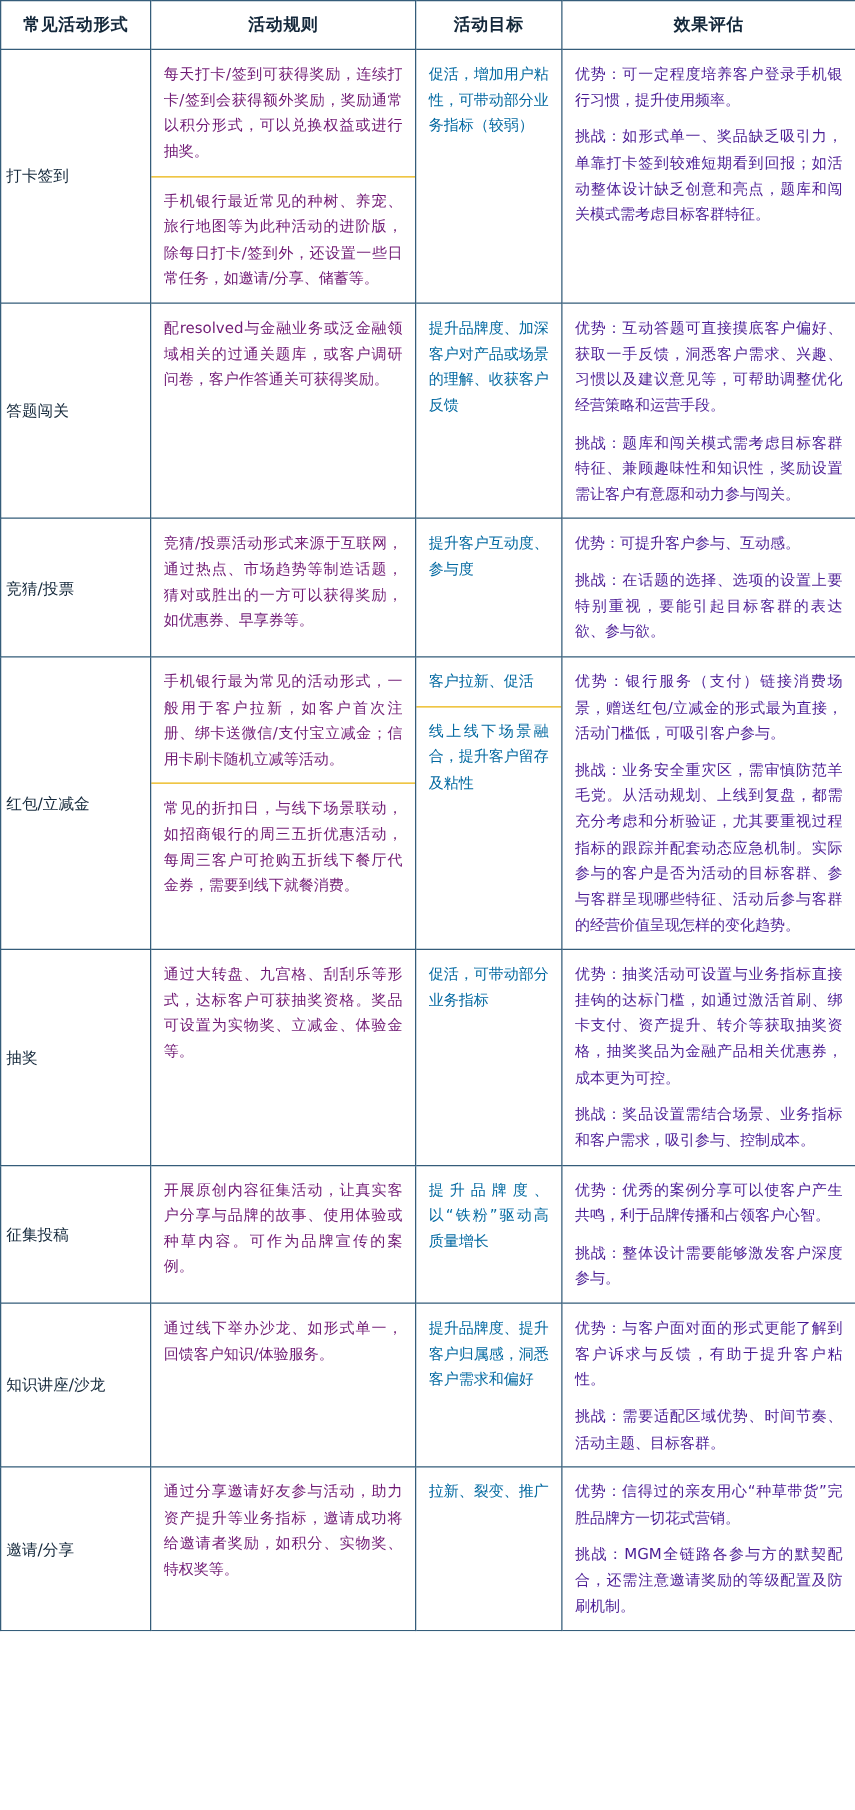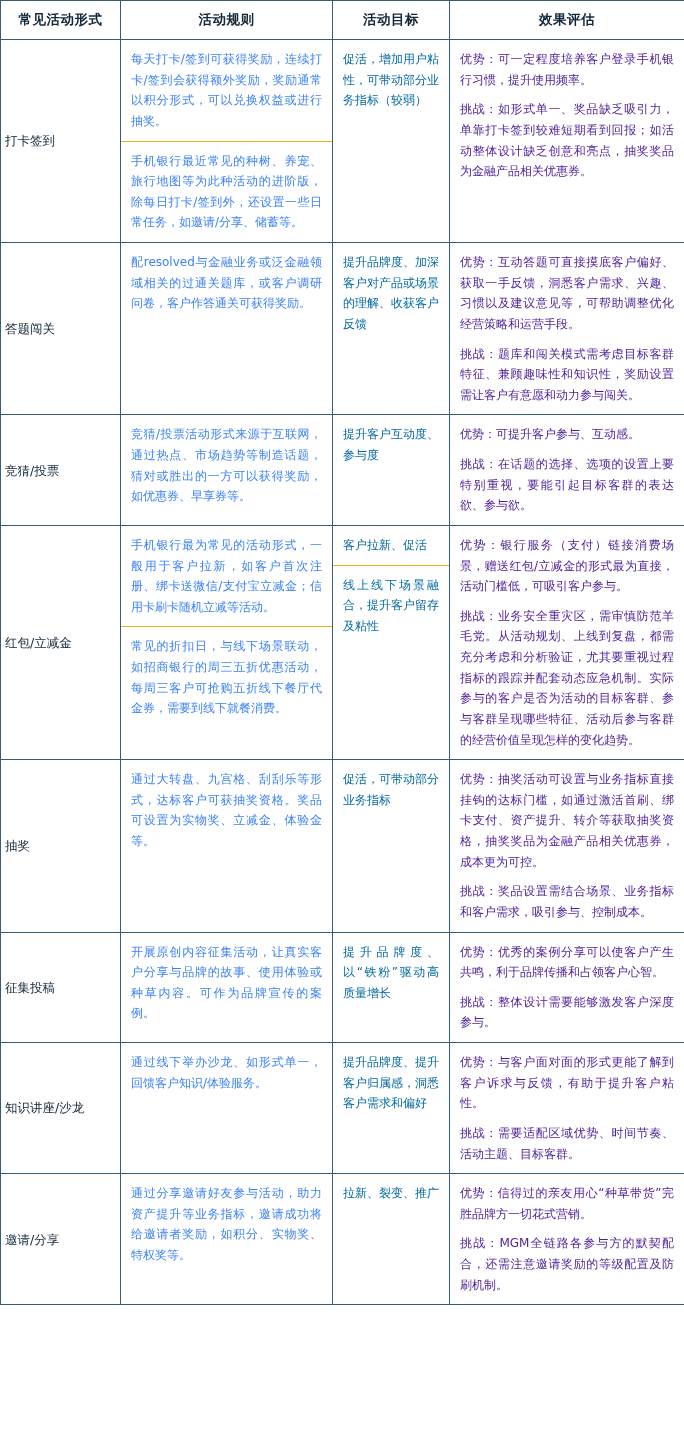--- a/index.html
+++ b/index.html
@@ -67,7 +67,7 @@
     color: #0369a1;
   }
   .rules-cell .block {
-    color: #3b82f6;
+    color: #701a75;
   }
 </style>
 </head>

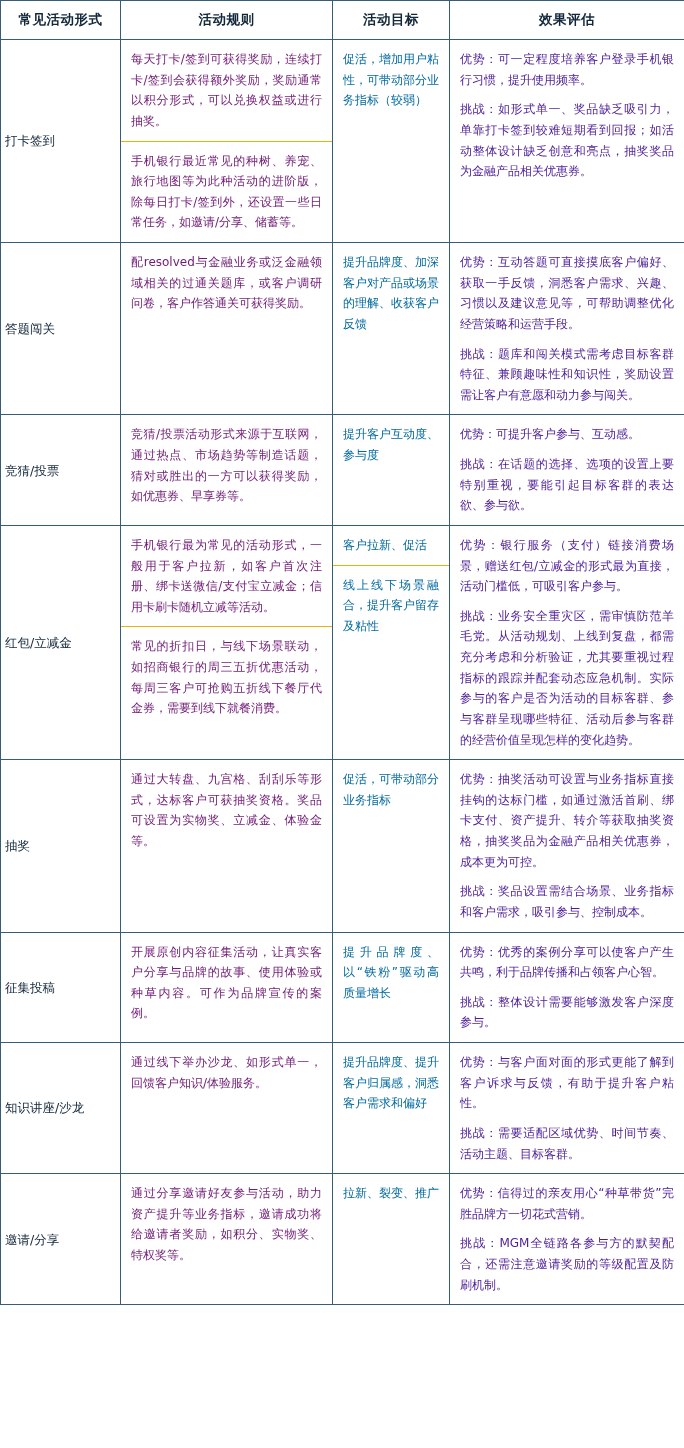--- a/index.html
+++ b/index.html
@@ -102,7 +102,7 @@
       <td class="eval-cell">
         <div class="block">
           <div class="para">优势：可一定程度培养客户登录手机银行习惯，提升使用频率。</div>
-          <div class="para">挑战：如形式单一、奖品缺乏吸引力，单靠打卡签到较难短期看到回报；如活动整体设计缺乏创意和亮点，抽奖奖品为金融产品相关优惠券。</div>
+          <div class="para">挑战：如形式单一、奖品缺乏吸引力，单靠打卡签到较难短期看到回报；如活动整体设计缺乏创意和亮点，题库和闯关模式需考虑目标客群特征。</div>
         </div>
       </td>
     </tr>

